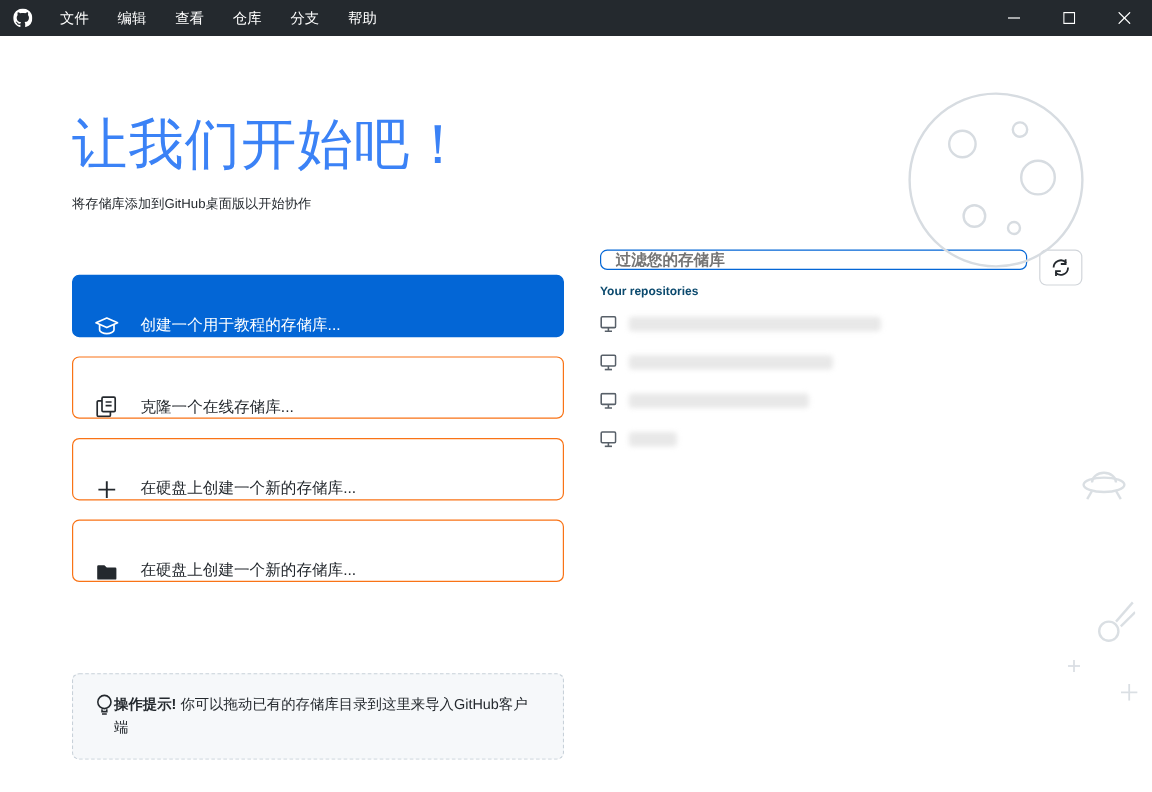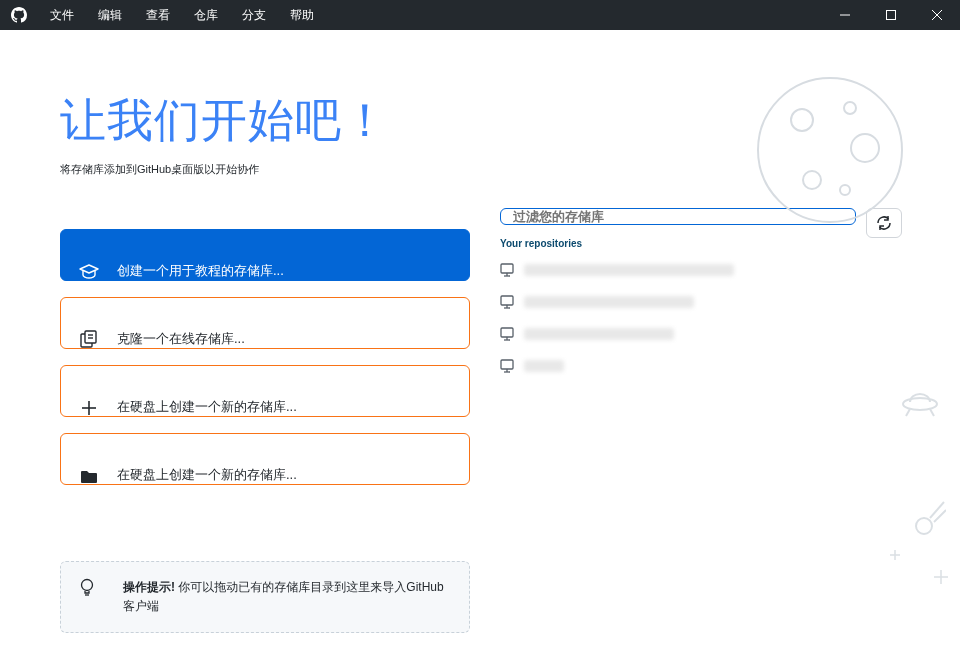--- a/index.html
+++ b/index.html
@@ -35,7 +35,7 @@
 .action-btn .icon-slot { width: 20px; display: flex; justify-content: center; }
 .tip {
   margin-top: 76px; border: 1px dashed #c8d1d9; border-radius: 6px;
-  background: #f6f8fa; padding: 16px 18px; display: flex; gap: 28px;
+  background: #f6f8fa; padding: 16px 18px; display: flex; gap: 0;
   font-size: 12px; line-height: 1.6; color: #24292e;
 }
 .tip b { font-weight: 600; }

